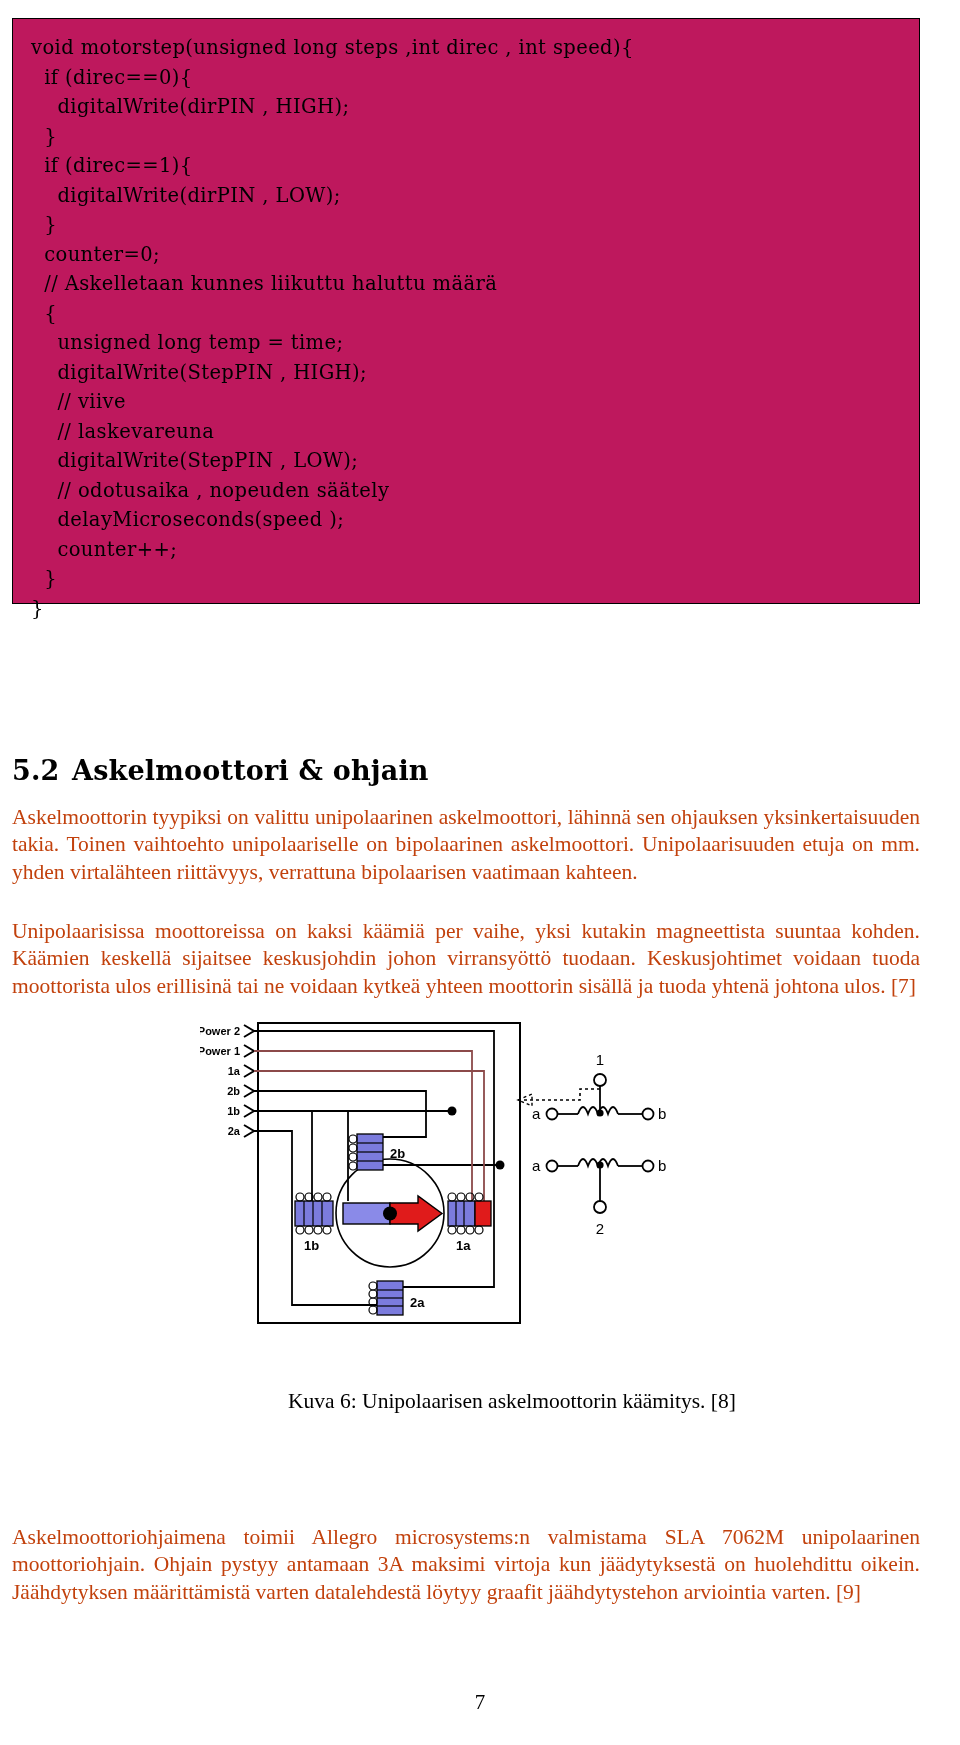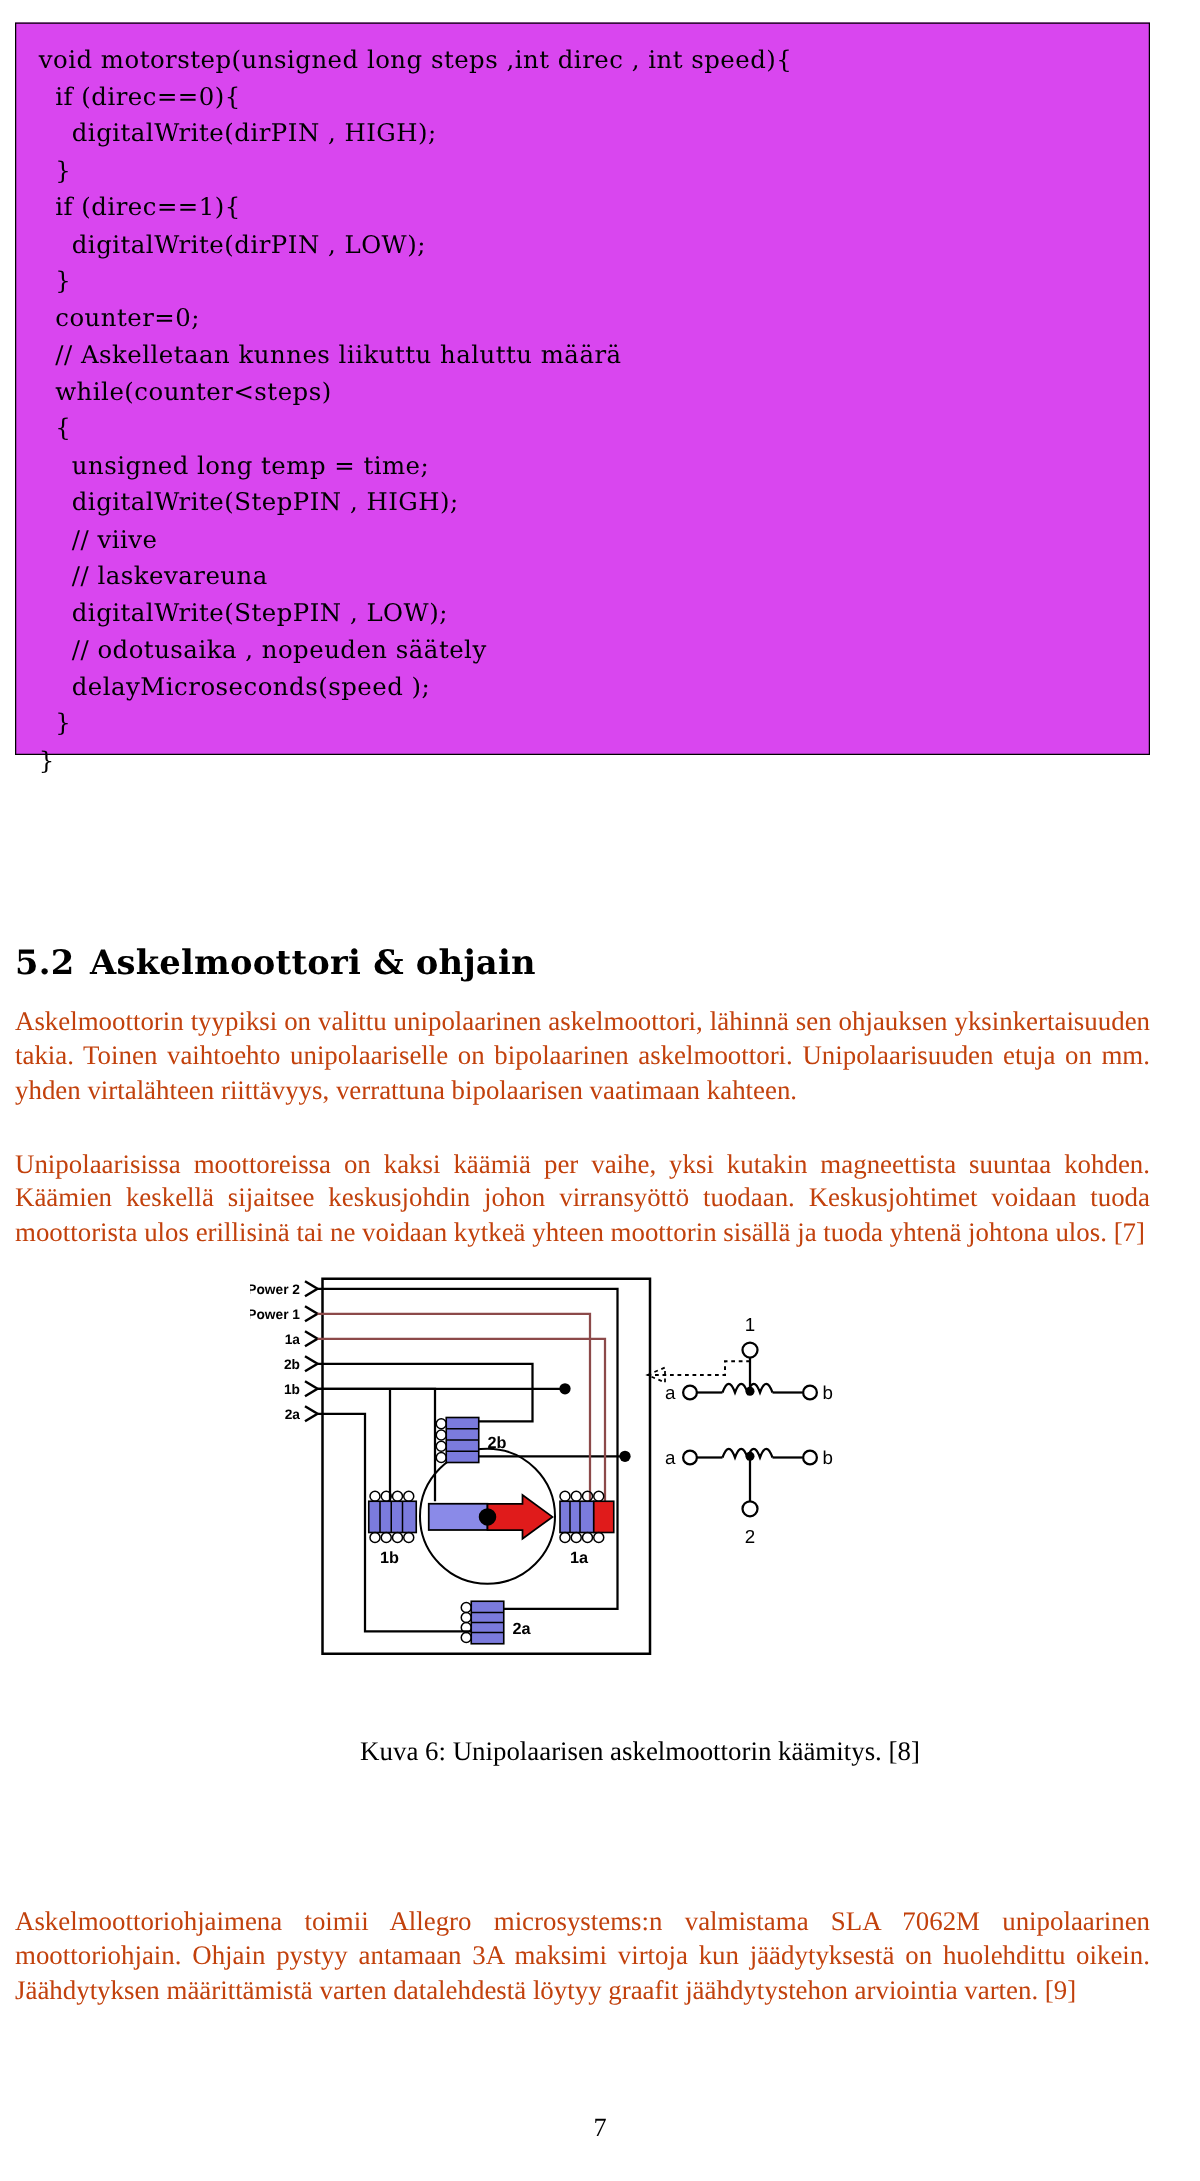--- a/index.html
+++ b/index.html
@@ -32,7 +32,7 @@
     height: 586px;
     border: 1.5px solid #000000;
     box-sizing: border-box;
-    background: #d946ef;
+    background: #be185d;
     padding: 14px 6px 6px 18px;
   }
   .code-line {

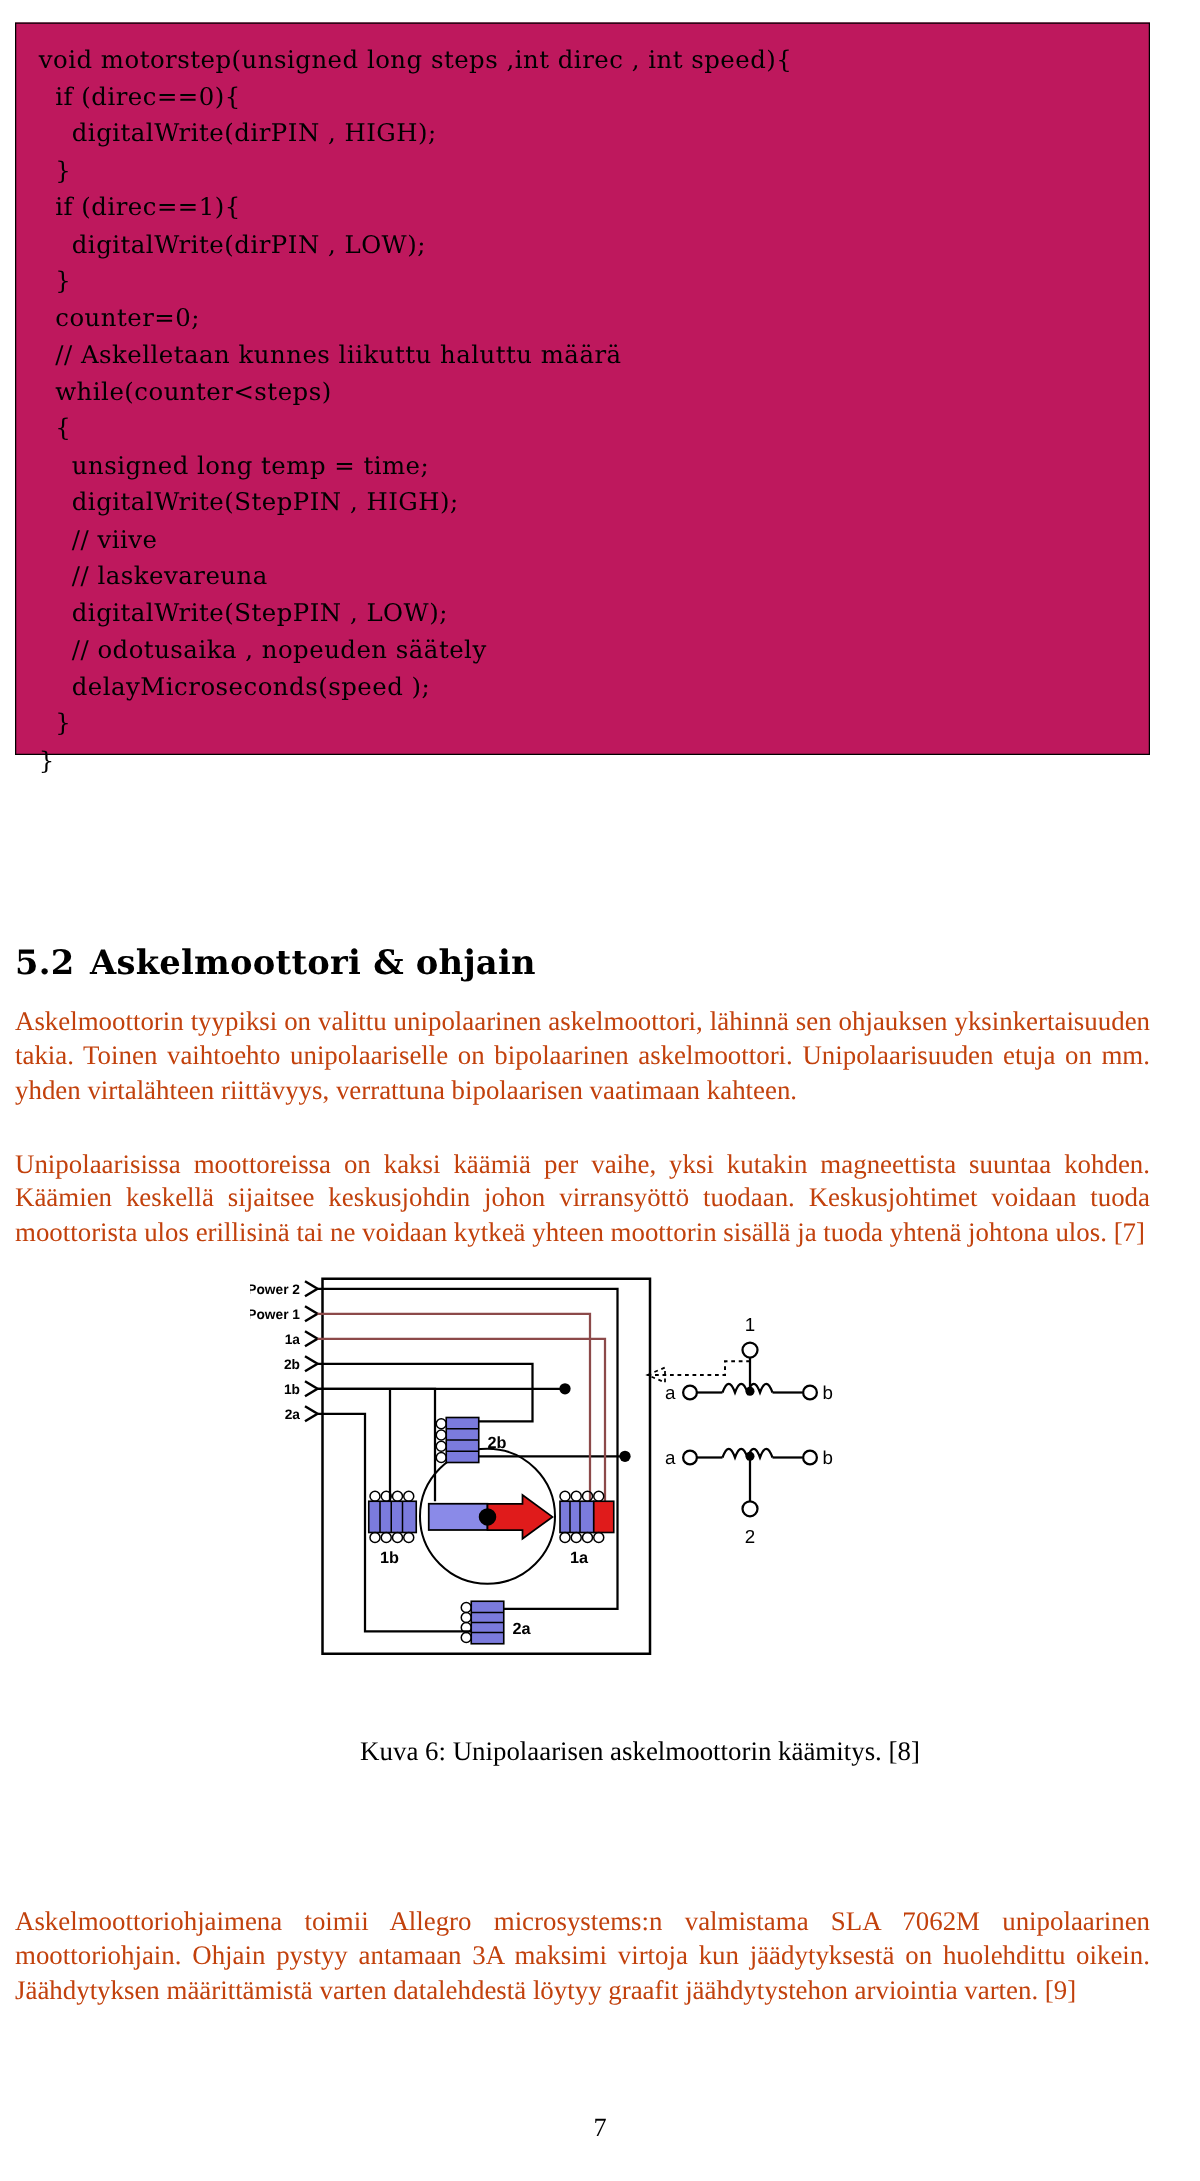--- a/index.html
+++ b/index.html
@@ -123,7 +123,6 @@
     <div class="code-line">  }</div>
     <div class="code-line">  counter=0;</div>
     <div class="code-line">  // Askelletaan kunnes liikuttu haluttu määrä</div>
-    <div class="code-line">  while(counter&lt;steps)</div>
     <div class="code-line">  {</div>
     <div class="code-line">    unsigned long temp = time;</div>
     <div class="code-line">    digitalWrite(StepPIN , HIGH);</div>

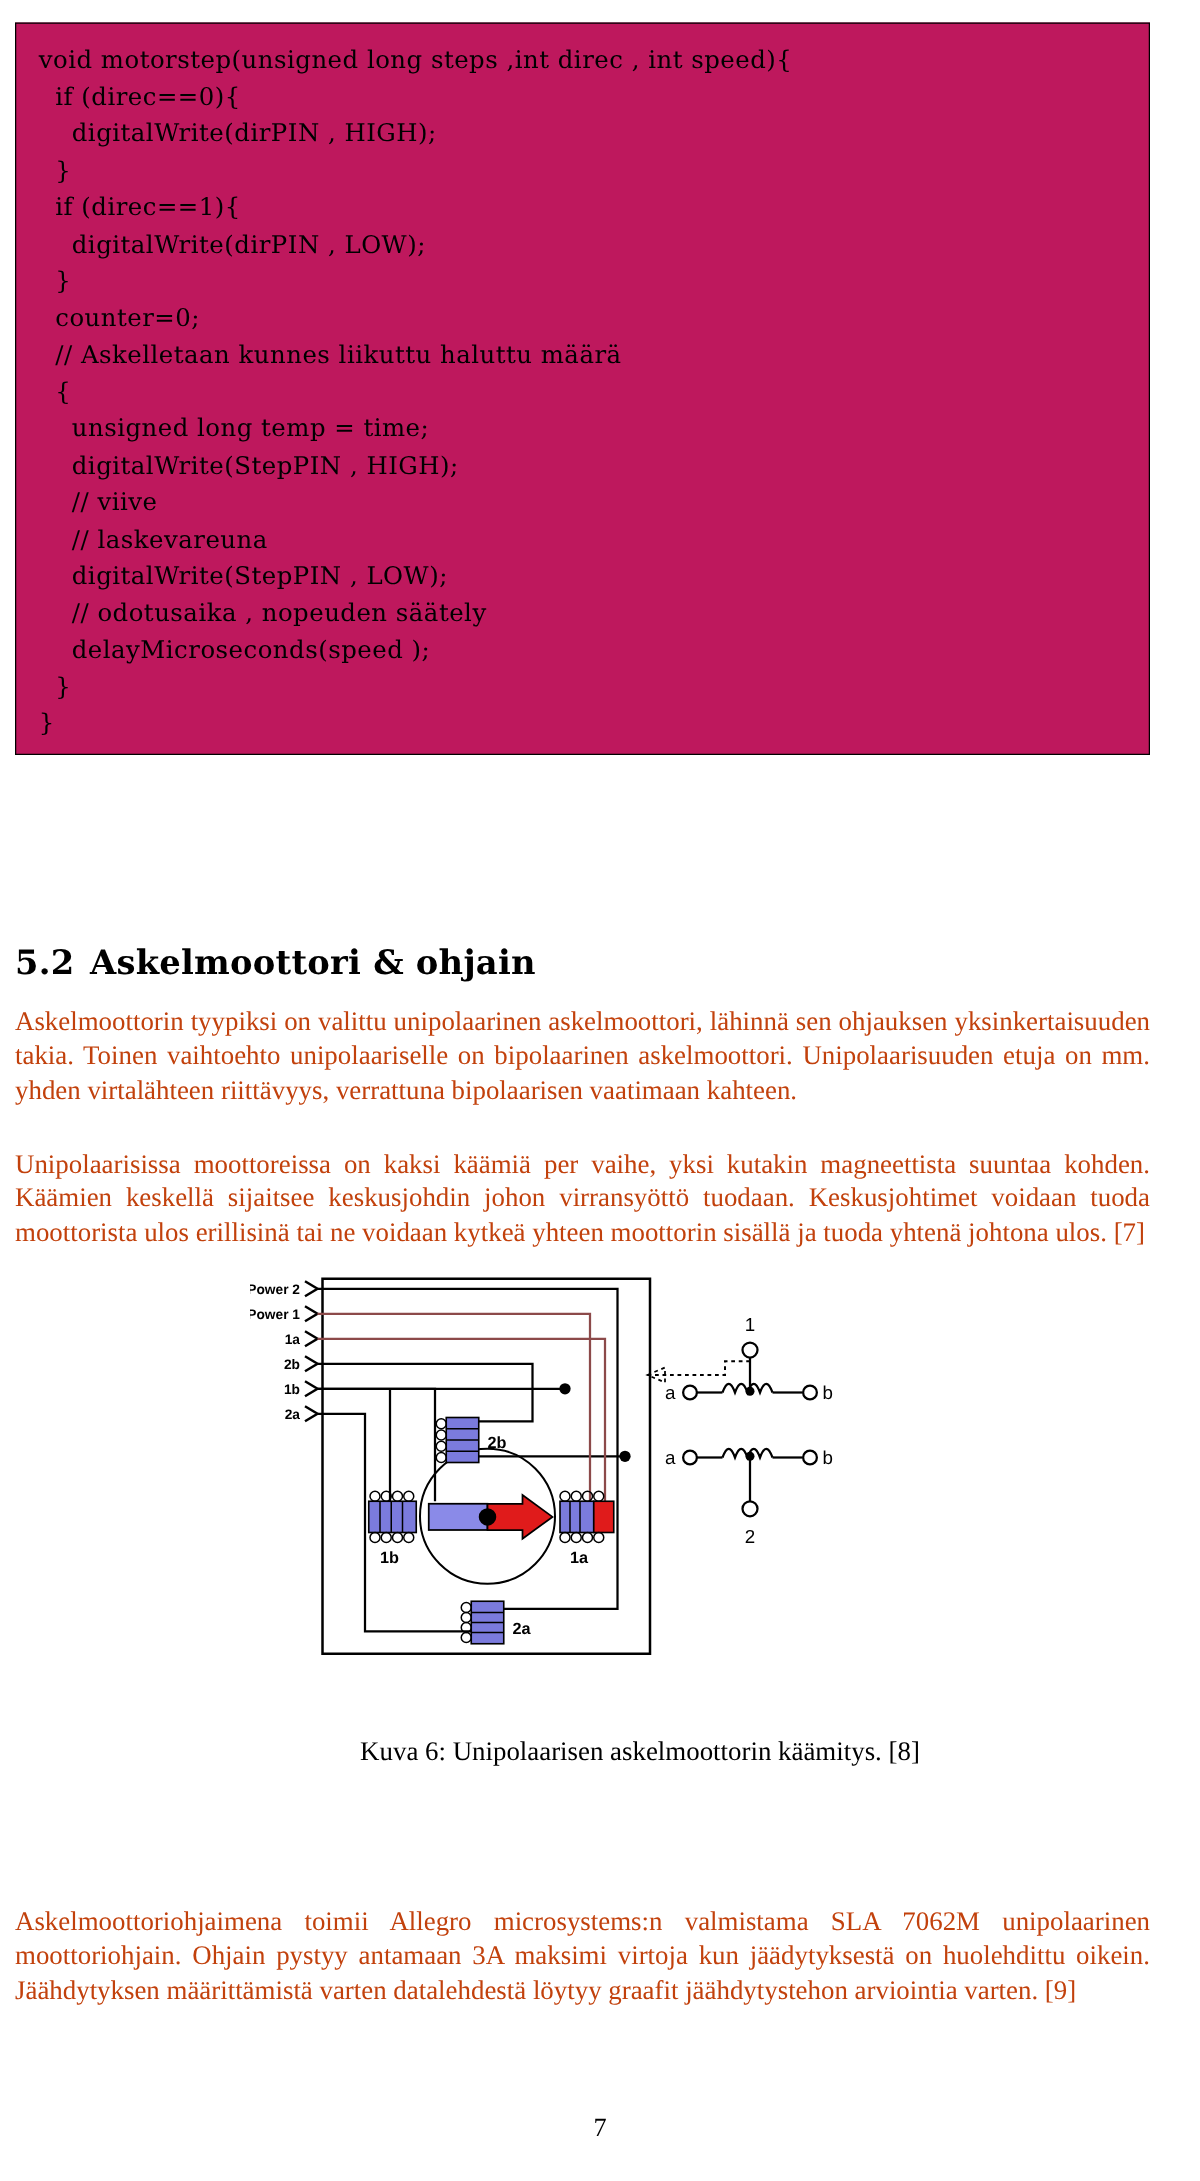--- a/index.html
+++ b/index.html
@@ -131,6 +131,7 @@
     <div class="code-line">    digitalWrite(StepPIN , LOW);</div>
     <div class="code-line">    // odotusaika , nopeuden säätely</div>
     <div class="code-line">    delayMicroseconds(speed );</div>
+    <div class="code-line">    counter++;</div>
     <div class="code-line">  }</div>
     <div class="code-line">}</div>
   </div>

